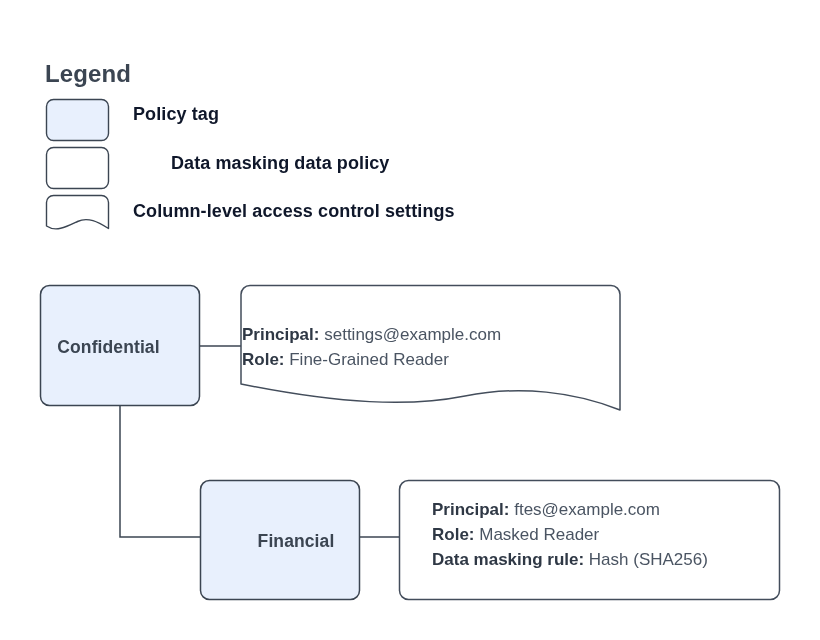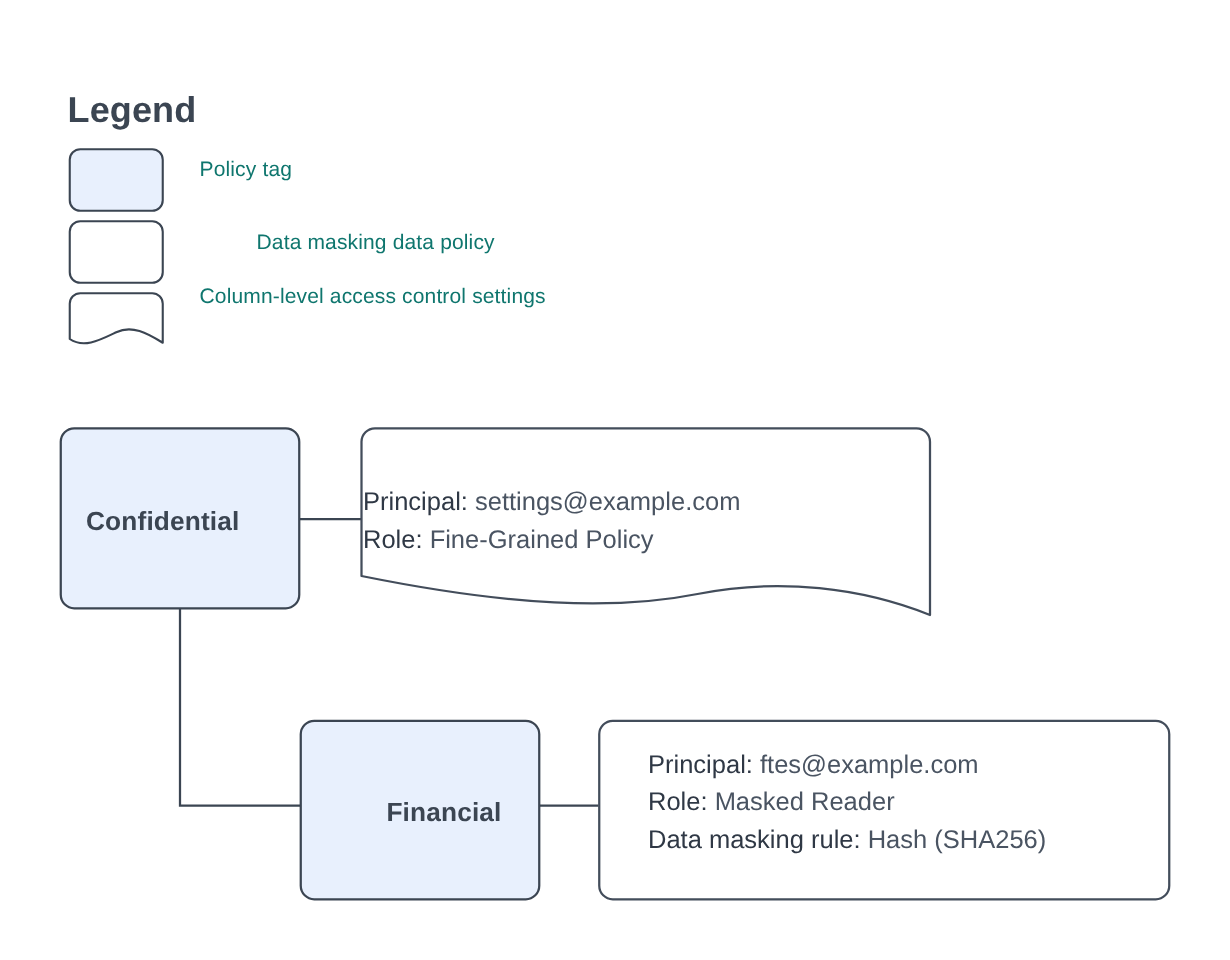--- a/index.html
+++ b/index.html
@@ -36,9 +36,9 @@
   }
   .legend-label {
     position: absolute;
-    font-size: 14px;
-    font-weight: normal;
-    color: #0f766e;
+    font-size: 18px;
+    font-weight: bold;
+    color: #0f172a;
     white-space: nowrap;
     left: 133px;
     letter-spacing: 0.1px;

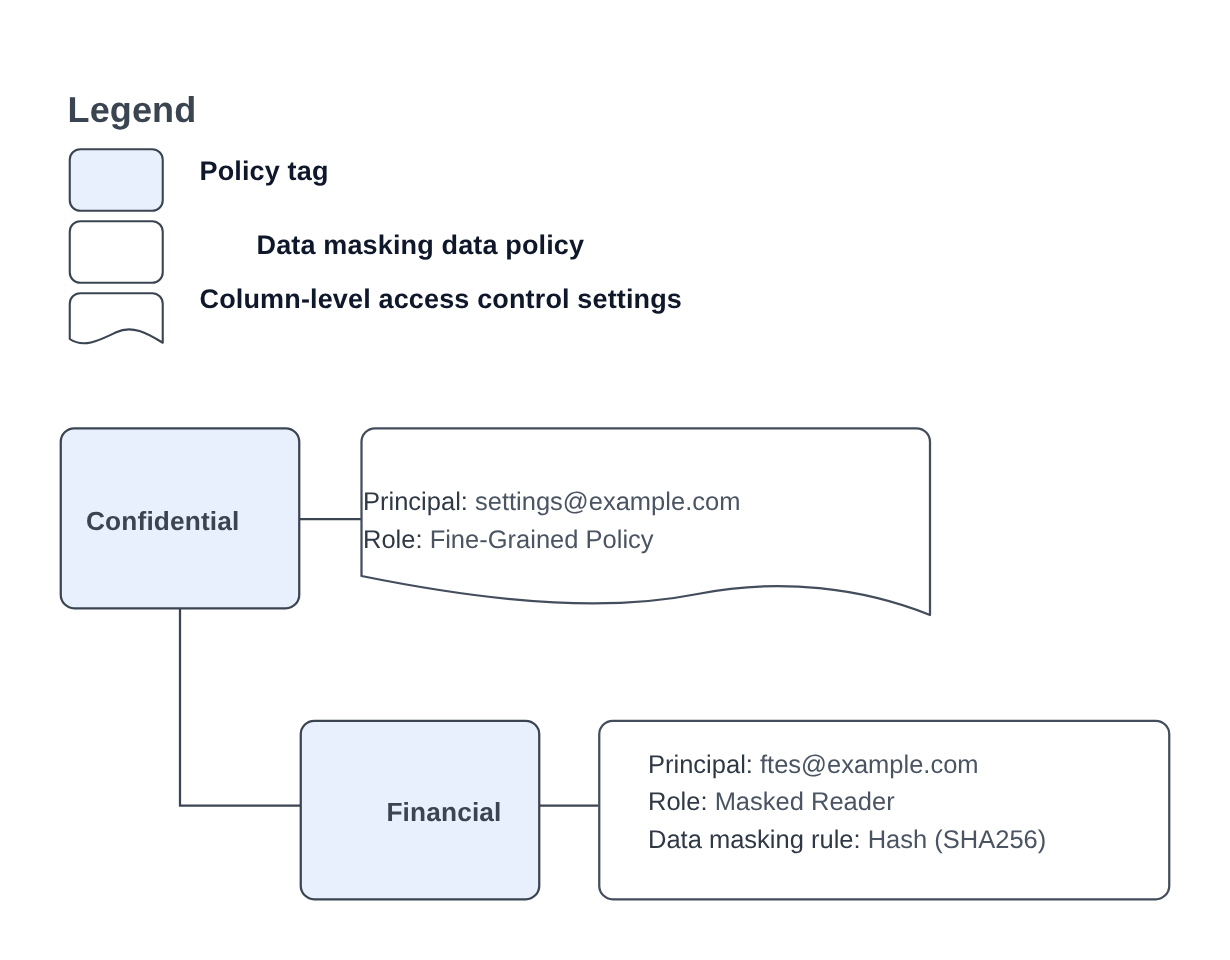--- a/index.html
+++ b/index.html
@@ -45,7 +45,7 @@
   }
   .legend-label.l0 { top: 104px; }
   .legend-label.l1 { top: 153px; margin-left: 38px; }
-  .legend-label.l2 { top: 189px; }
+  .legend-label.l2 { top: 201px; }
 
   
   .node-label {

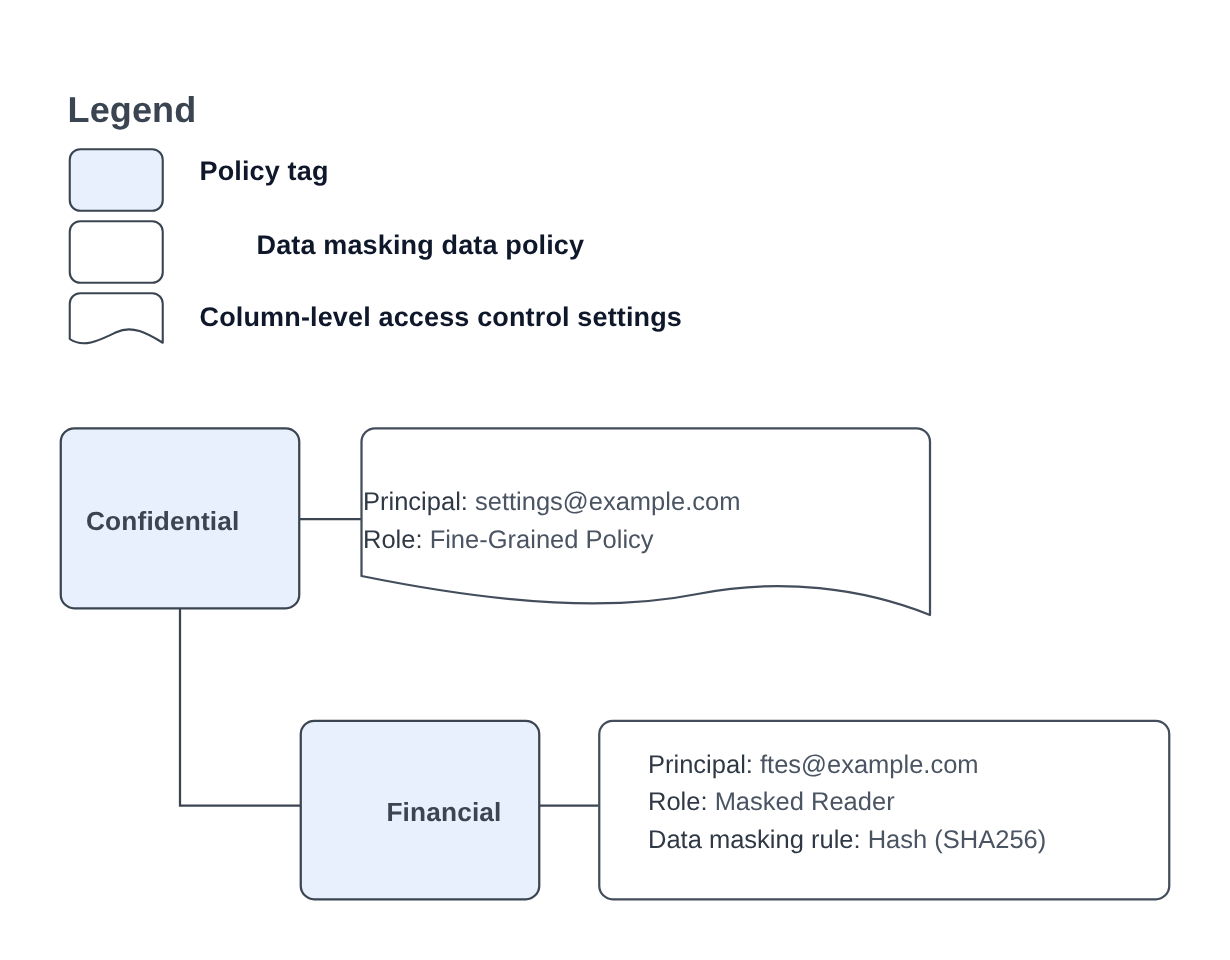--- a/index.html
+++ b/index.html
@@ -77,7 +77,7 @@
     white-space: nowrap;
   }
   .note .k {
-    font-weight: normal;
+    font-weight: bold;
     color: #2f3845;
   }
   #note-confidential {

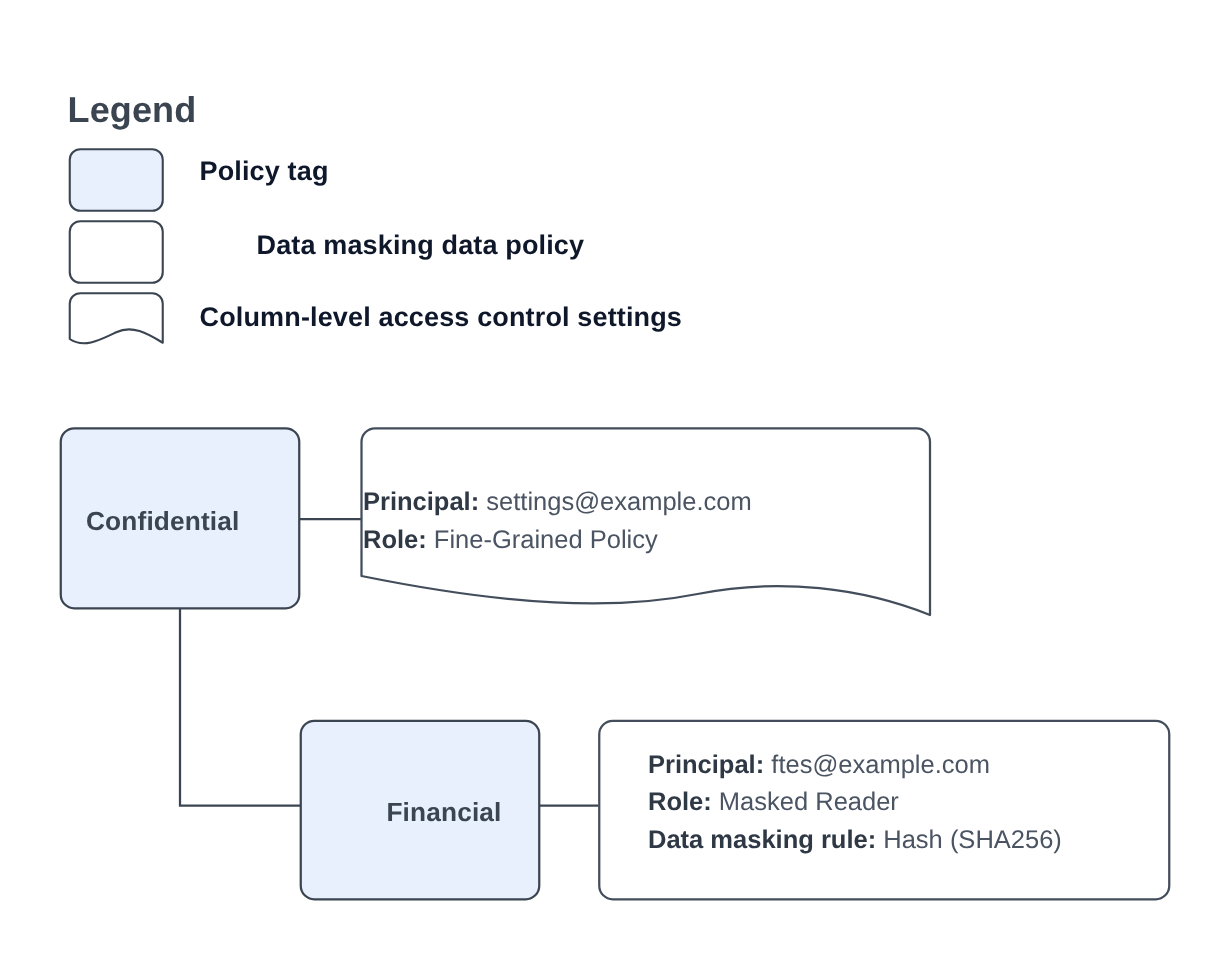--- a/index.html
+++ b/index.html
@@ -149,7 +149,7 @@
   </span>
   <span class="note-line">
     <span class="k">Role:</span>
-    <span class="v">Fine-Grained Policy</span>
+    <span class="v">Fine-Grained Reader</span>
   </span>
 </div>
 

